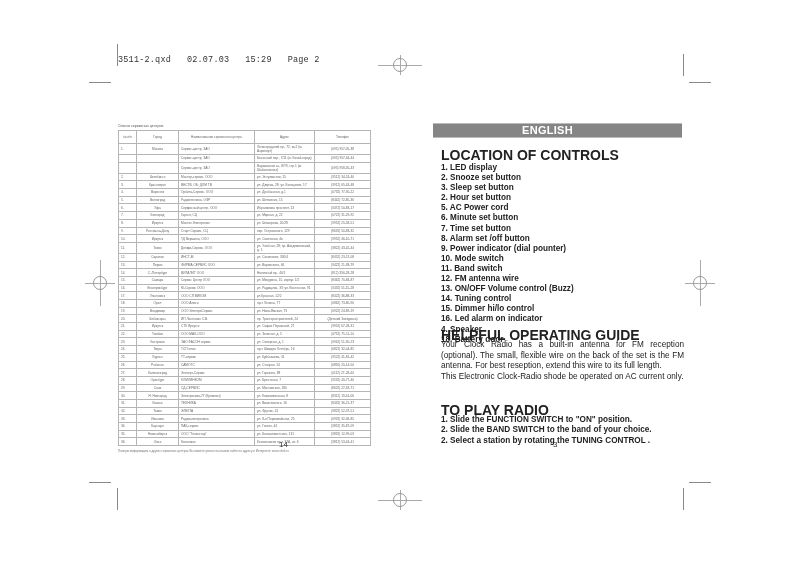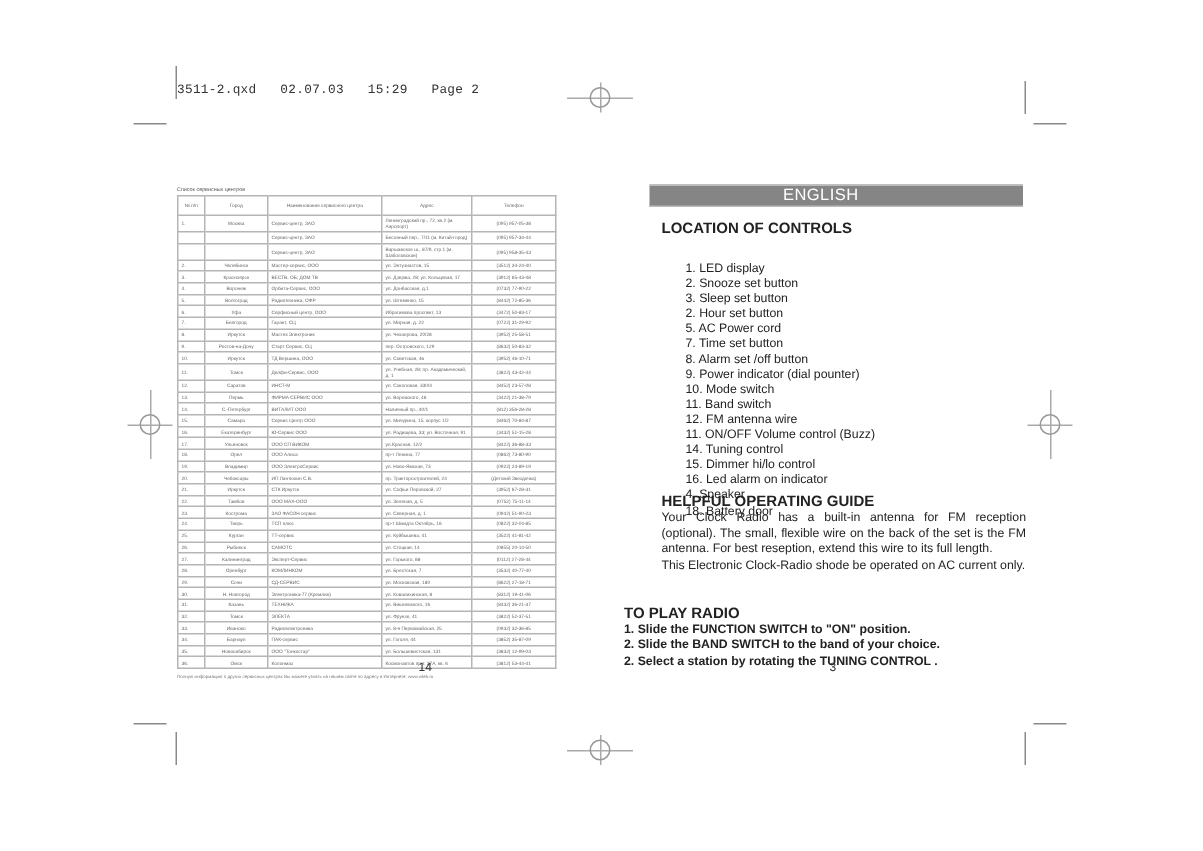--- a/index.html
+++ b/index.html
@@ -38,7 +38,7 @@
     background:#858585; border-top:1px solid #bbb; border-bottom:1px solid #bbb;
   }
   .lang-bar span {
-    position:absolute; left:89px; top:0px; color:#fff; font-weight:normal; font-size:11px; line-height:13px; letter-spacing:0.3px;
+    position:absolute; left:89px; top:0px; color:#fff; font-weight:bold; font-size:11px; line-height:13px; letter-spacing:0.3px;
   }
   .section-title { font-weight:bold; font-size:10px; margin:0; }
   .controls { position:absolute; left:441px; top:147px; width:241px; font-size:8.2px; color:#222; }

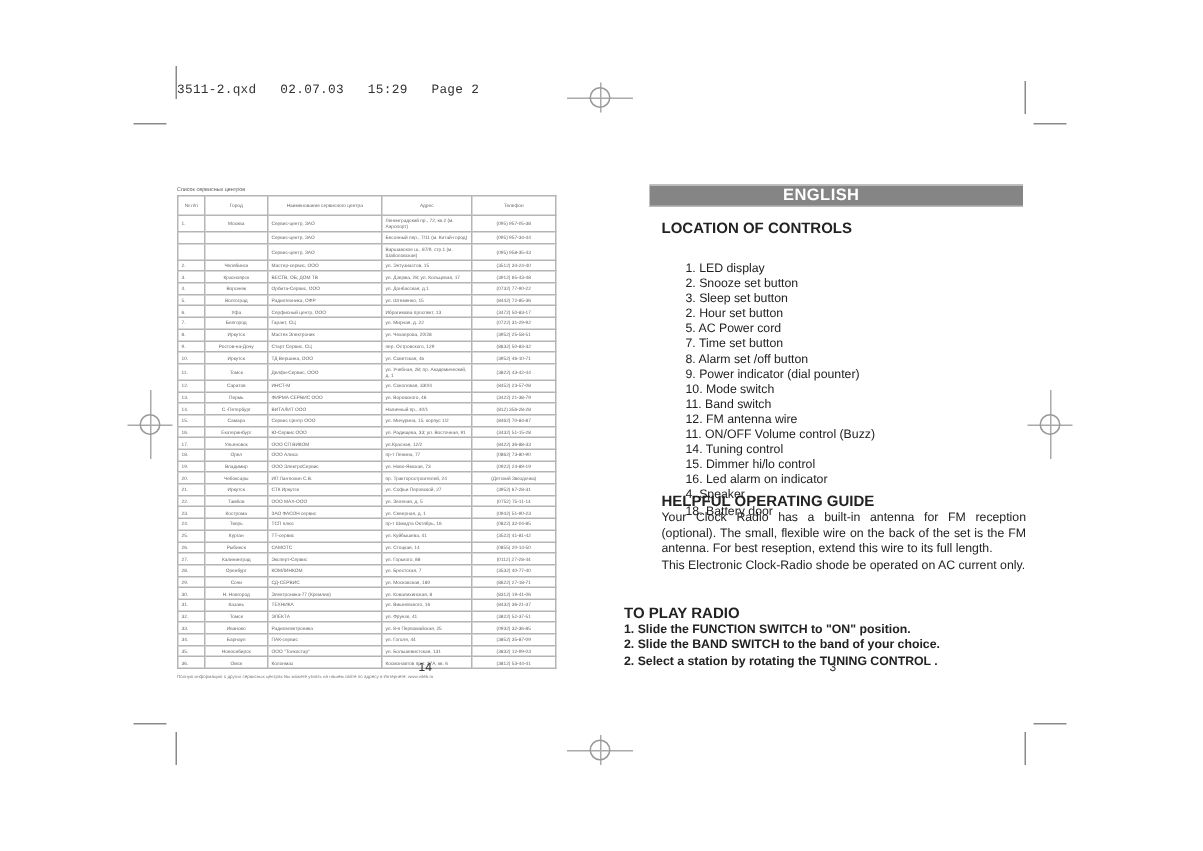--- a/index.html
+++ b/index.html
@@ -40,7 +40,7 @@
   .lang-bar span {
     position:absolute; left:89px; top:0px; color:#fff; font-weight:bold; font-size:11px; line-height:13px; letter-spacing:0.3px;
   }
-  .section-title { font-weight:bold; font-size:10px; margin:0; }
+  .section-title { font-weight:bold; font-size:14px; margin:0; }
   .controls { position:absolute; left:441px; top:147px; width:241px; font-size:8.2px; color:#222; }
   .controls ol { list-style:none; margin:16px; padding:0; }
   .controls li { line-height:10.1px; white-space:nowrap; }

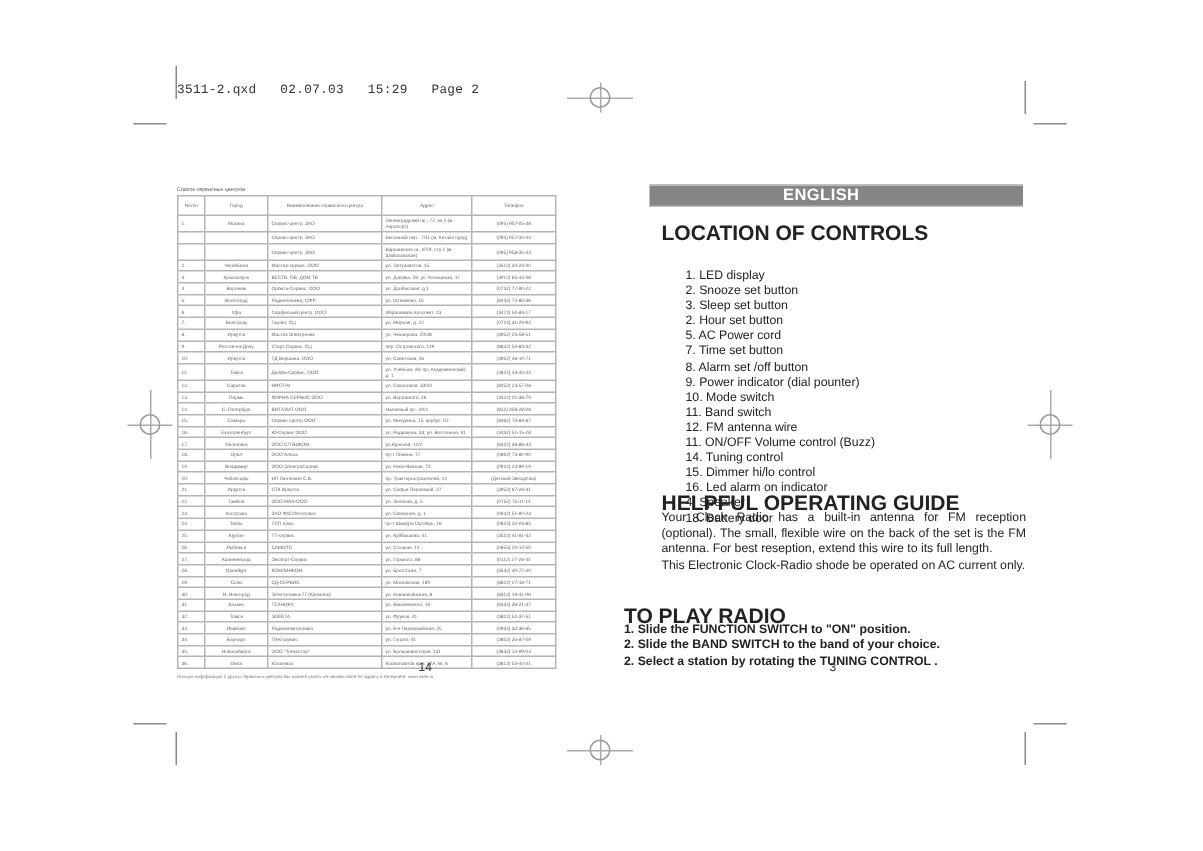--- a/index.html
+++ b/index.html
@@ -42,7 +42,7 @@
   }
   .section-title { font-weight:bold; font-size:14px; margin:0; }
   .controls { position:absolute; left:441px; top:147px; width:241px; font-size:8.2px; color:#222; }
-  .controls ol { list-style:none; margin:16px; padding:0; }
+  .controls ol { list-style:none; margin:0; padding:0;font-weight:bold; }
   .controls li { line-height:10.1px; white-space:nowrap; }
   .guide { position:absolute; left:441px; top:330px; width:243px; font-size:8.2px; color:#222; line-height:10.4px; }
   .guide p { margin:0; text-align:justify; }

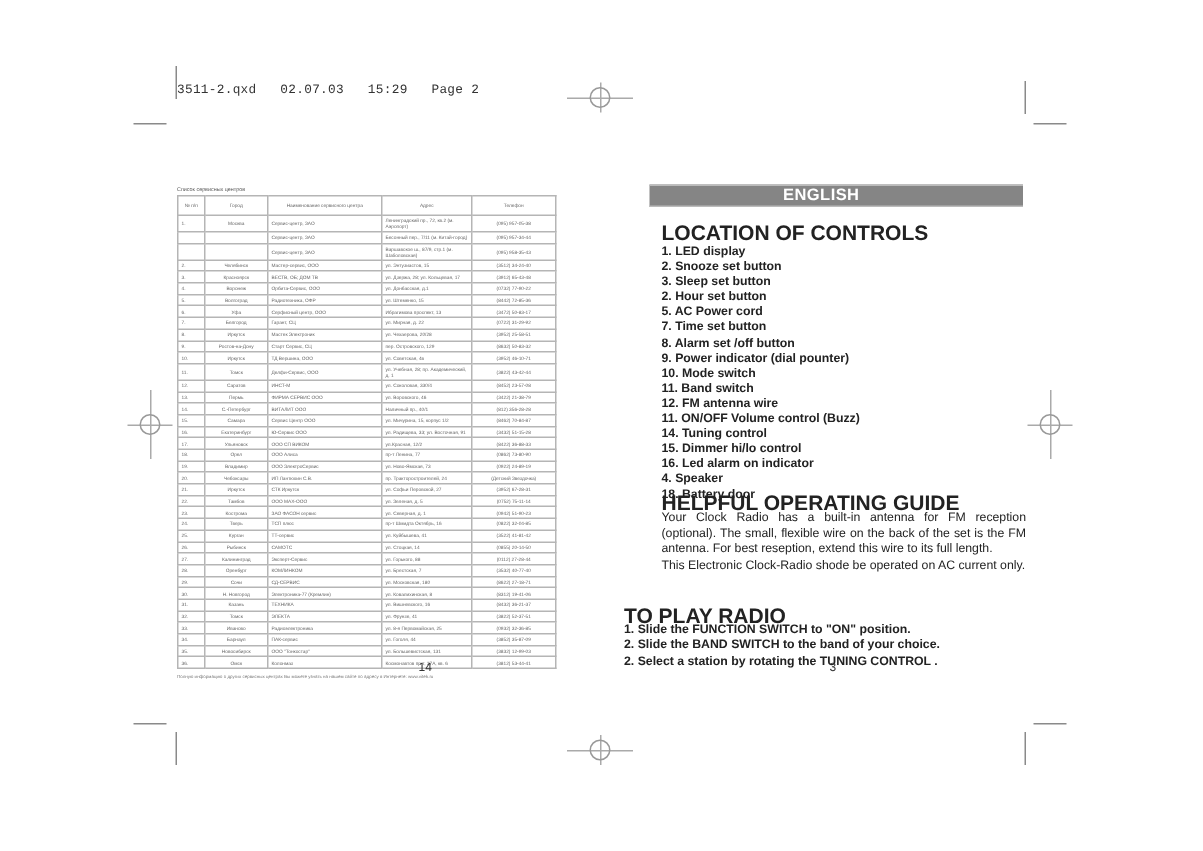--- a/index.html
+++ b/index.html
@@ -390,6 +390,7 @@
     <li>3.  Sleep set button</li>
     <li>2. Hour set button</li>
     <li>5. AC Power cord</li>
+    <li>6. Minute set button</li>
     <li>7. Time set button</li>
     <li>8. Alarm set /off button</li>
     <li>9. Power indicator (dial pounter)</li>

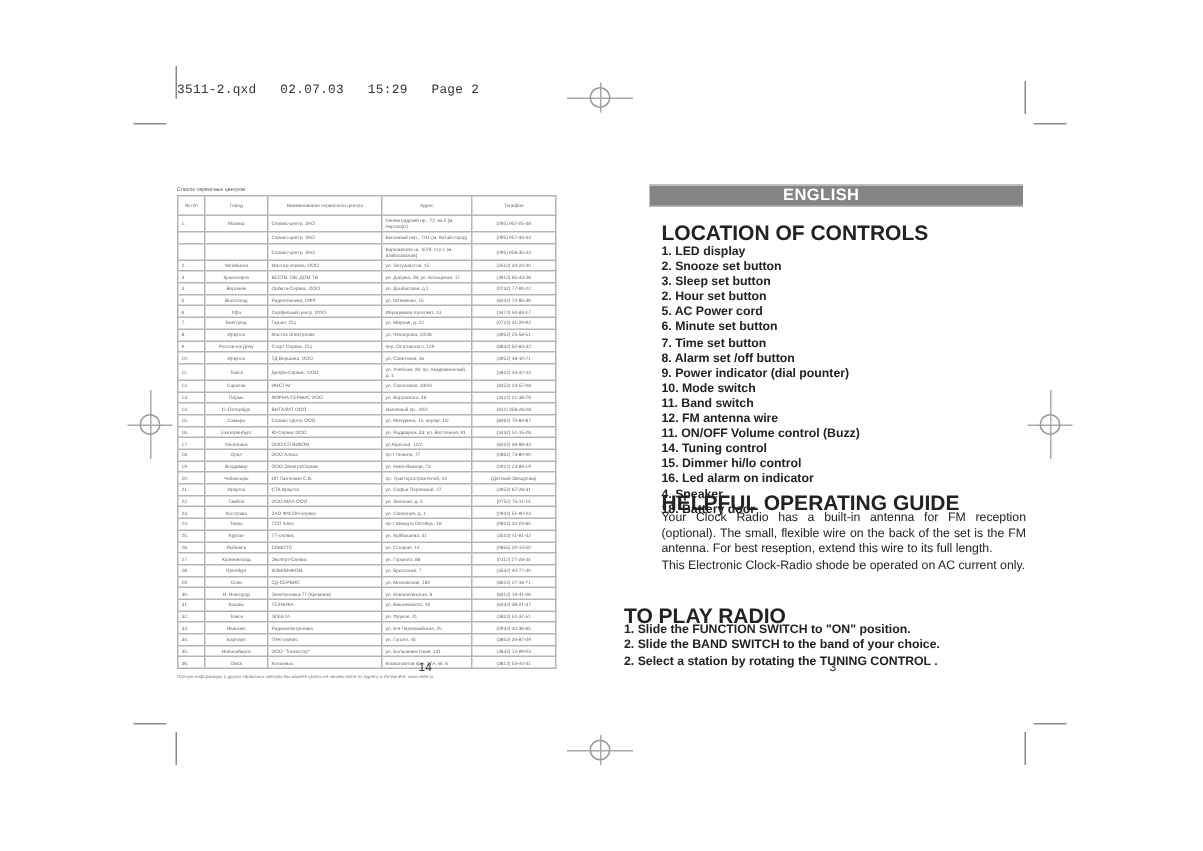--- a/index.html
+++ b/index.html
@@ -397,7 +397,7 @@
     <li>10. Mode switch</li>
     <li>11. Band switch</li>
     <li>12. FM antenna wire</li>
-    <li>11. ON/OFF Volume control (Buzz)</li>
+    <li>13. ON/OFF Volume control (Buzz)</li>
     <li>14. Tuning control</li>
     <li>15. Dimmer hi/lo control</li>
     <li>16. Led alarm on indicator</li>

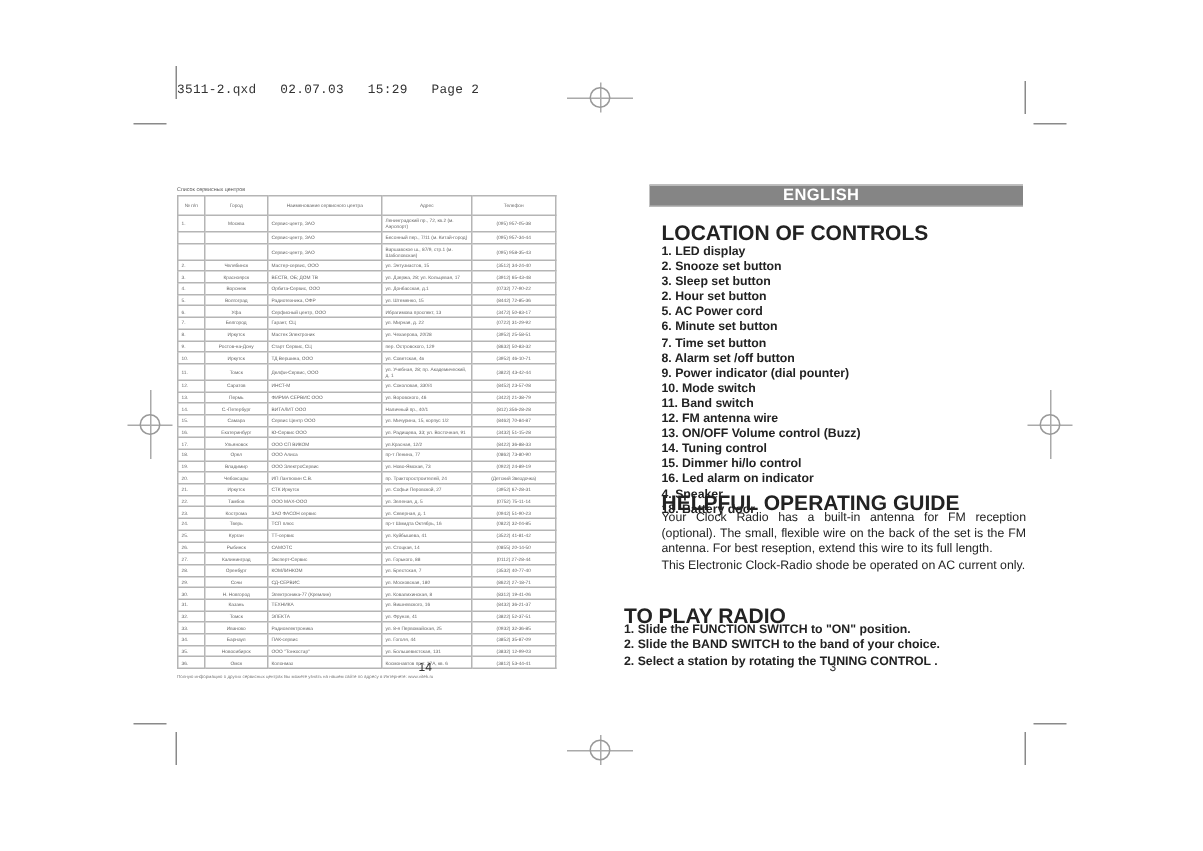--- a/index.html
+++ b/index.html
@@ -46,7 +46,7 @@
   .controls li { line-height:10.1px; white-space:nowrap; }
   .guide { position:absolute; left:441px; top:330px; width:243px; font-size:8.2px; color:#222; line-height:10.4px; }
   .guide p { margin:0; text-align:justify; }
-  .radio { position:absolute; left:416px; top:405px; width:243px; font-size:8.2px; color:#222; line-height:10.2px; }
+  .radio { position:absolute; left:441px; top:405px; width:243px; font-size:8.2px; color:#222; line-height:10.2px; }
   .radio ol { list-style:none; margin:0; padding:0;font-weight:bold; }
   .radio li { white-space:nowrap; }
   .page-num-right { position:absolute; left:553px; top:440px; font-size:8px; color:#333; }

